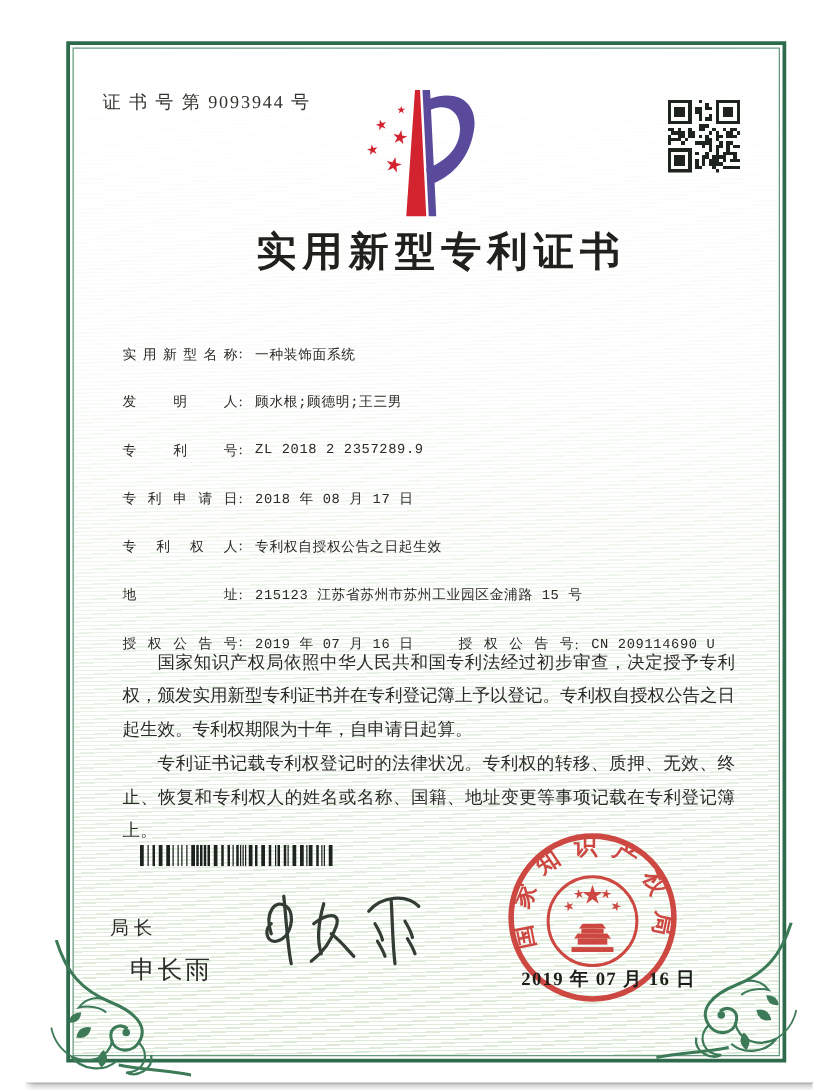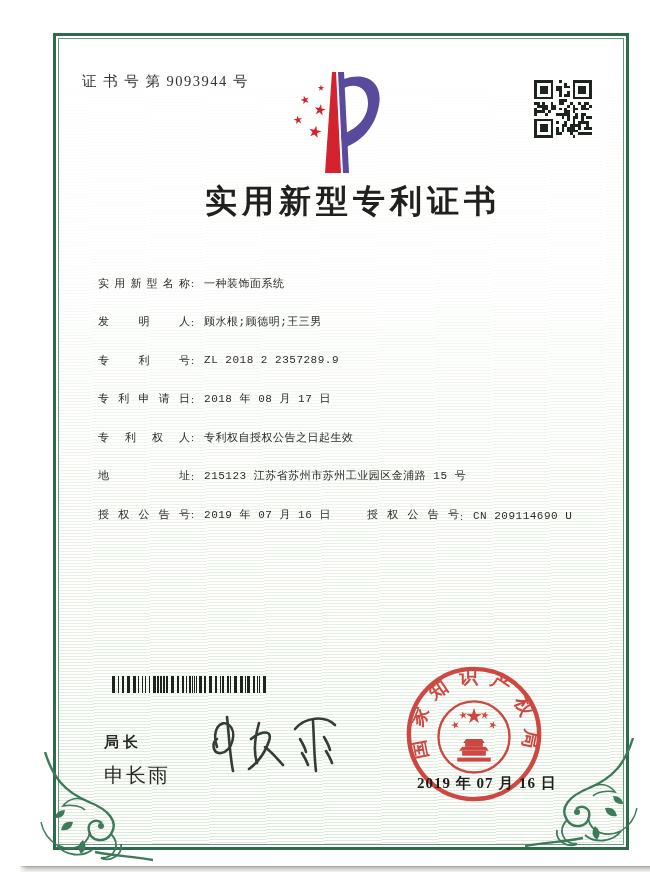--- a/index.html
+++ b/index.html
@@ -257,6 +257,10 @@
       </div>
     </div>
 
+    <div class="abs bodytext">
+      <p>国家知识产权局依照中华人民共和国专利法经过初步审查，决定授予专利权，颁发实用新型专利证书并在专利登记簿上予以登记。专利权自授权公告之日起生效。专利权期限为十年，自申请日起算。</p>
+      <p>专利证书记载专利权登记时的法律状况。专利权的转移、质押、无效、终止、恢复和专利权人的姓名或名称、国籍、地址变更等事项记载在专利登记簿上。</p>
+    </div>
 
     <svg class="abs barcode" width="158" height="17" viewBox="0 0 158 17">
       <g id="barcode-bars" fill="#1d241e">

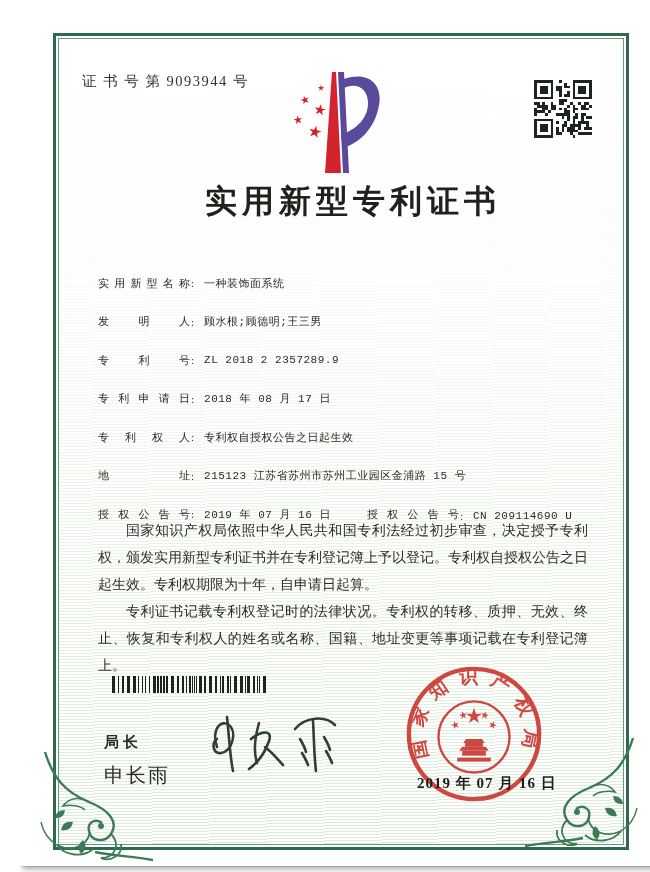--- a/index.html
+++ b/index.html
@@ -28,7 +28,7 @@
   .bodytext{left:78px;top:517px;width:490px;font-size:14px;line-height:27px;color:#2b2b27;}
   .bodytext p{margin:0;text-indent:2em;text-align:justify;}
   .barcode{left:92px;top:676px;}
-  .signer-title{left:84px;top:733px;font-size:15px;letter-spacing:4px;font-weight:bold;}
+  .signer-title{left:68px;top:733px;font-size:15px;letter-spacing:4px;}
   .signer-name{left:84px;top:762px;font-size:20px;letter-spacing:2px;}
   .autograph{left:183px;top:713px;}
   .seal{left:380px;top:660px;}

